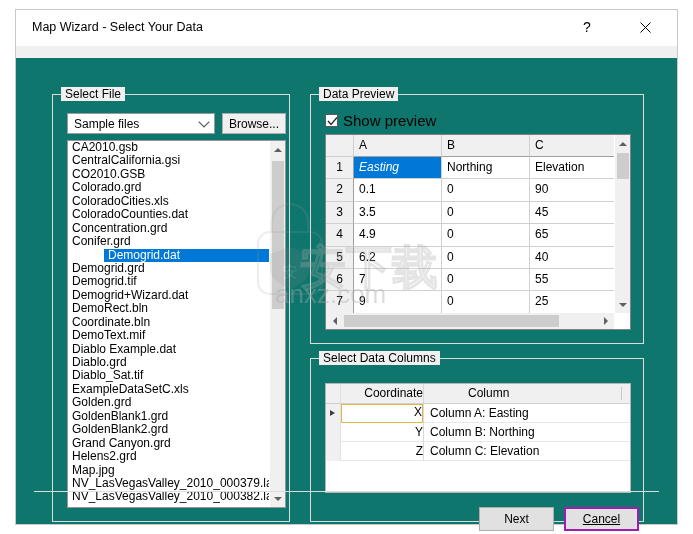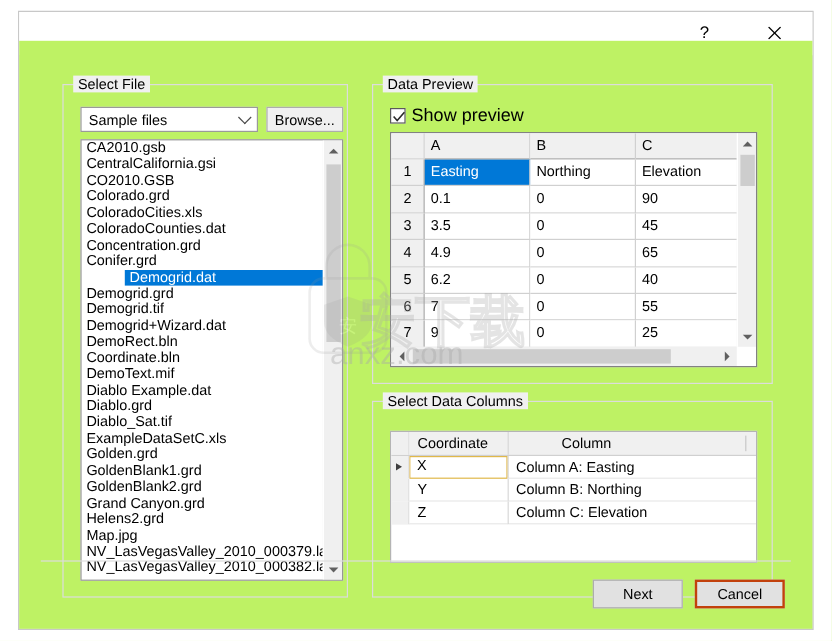--- a/index.html
+++ b/index.html
@@ -453,6 +453,7 @@
 <div id="dialog">
 
   <div id="titlebar">
+    <div id="title-text">Map Wizard - Select Your Data</div>
     <button class="title-btn" id="help-btn">?</button>
     <button class="title-btn" id="close-btn">
       <svg width="11" height="11" viewBox="0 0 11 11">

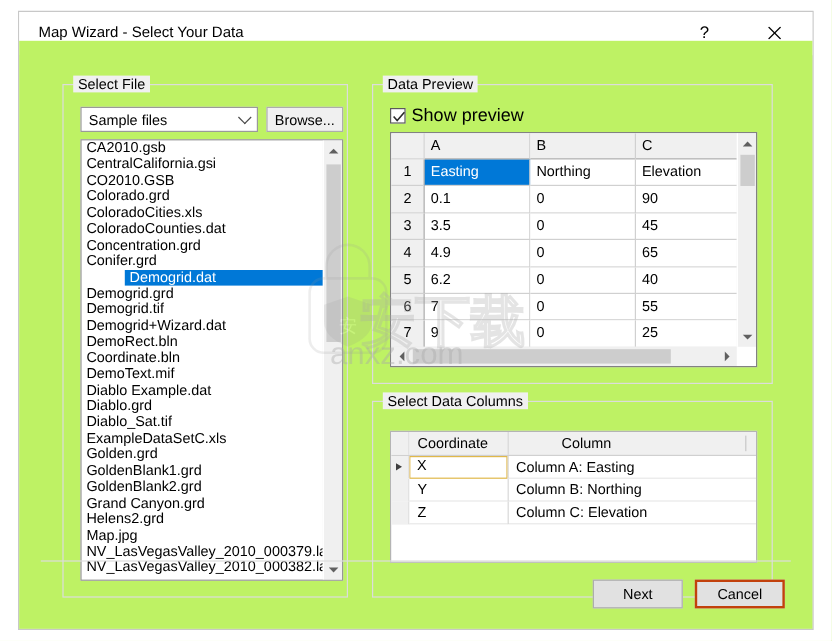--- a/index.html
+++ b/index.html
@@ -62,10 +62,10 @@
   #content {
     position: absolute;
     left: 0;
-    top: 24px;
+    top: 48px;
     width: 100%;
     bottom: 0;
-    background: #bef264;
+    background: #0f766e;
   }
 
   

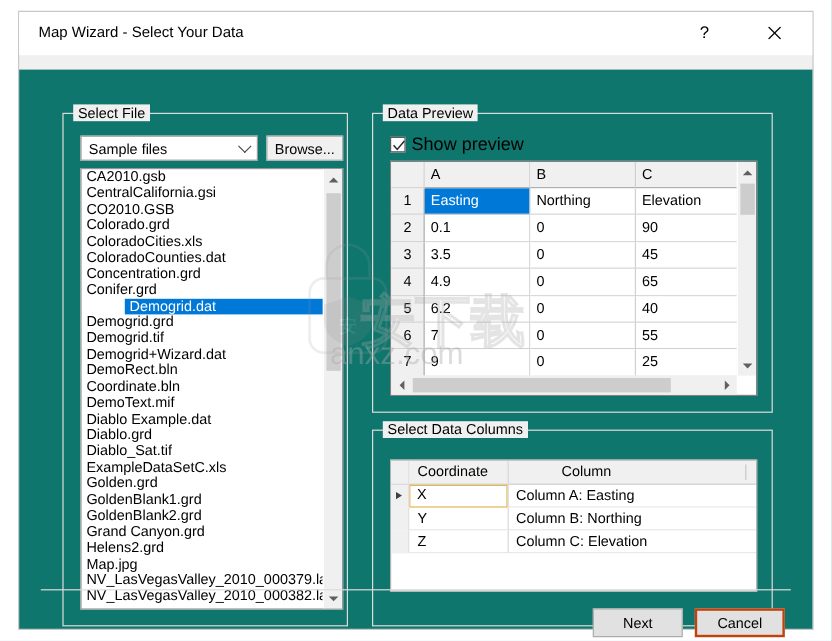--- a/index.html
+++ b/index.html
@@ -334,7 +334,7 @@
     white-space: nowrap;
     overflow: hidden;
   }
-  .pg-cell.sel { background: #0078d7; color: #ffffff; }
+  .pg-cell.sel { background: #0078d7; color: #ffffff; font-style: italic; }
 
   
   #cols-grid {

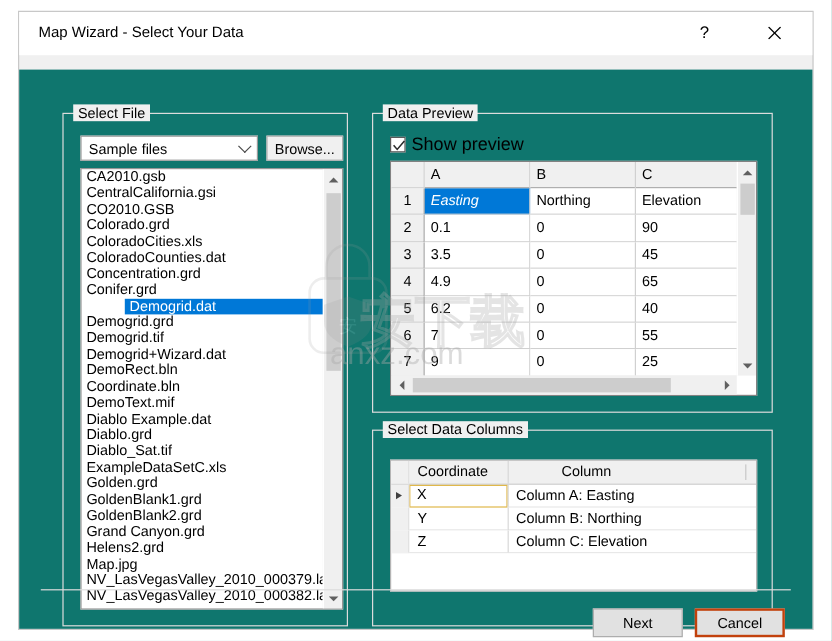--- a/index.html
+++ b/index.html
@@ -379,6 +379,7 @@
     padding-left: 7px;
     line-height: 18px;
     border-bottom: 1px solid #e8e8e8;
+    text-align: right;
   }
   .cg-c2 {
     flex: 1 1 auto;

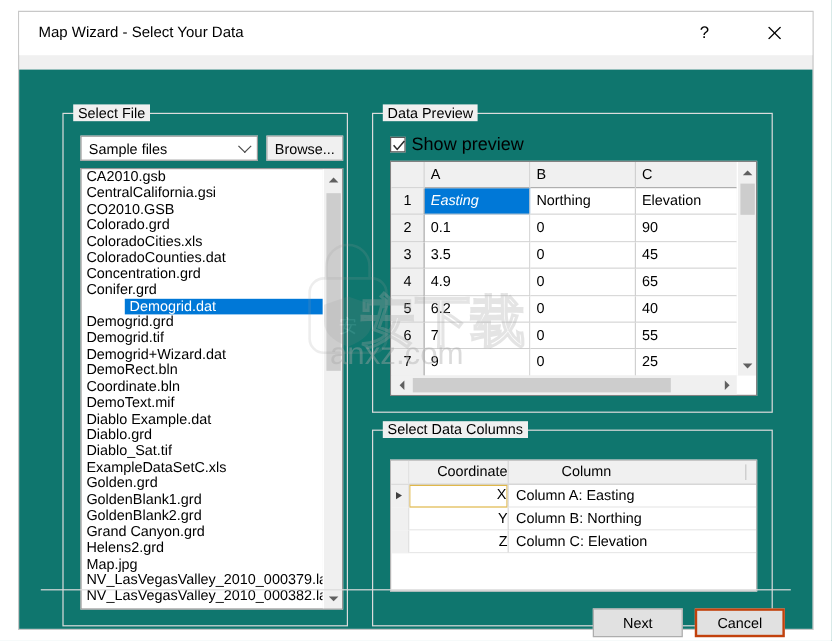--- a/index.html
+++ b/index.html
@@ -427,7 +427,6 @@
     padding: 0;
     cursor: default;
     box-sizing: border-box;
-    margin-left: 15px;
   }
   #next-btn {
     left: 463px;

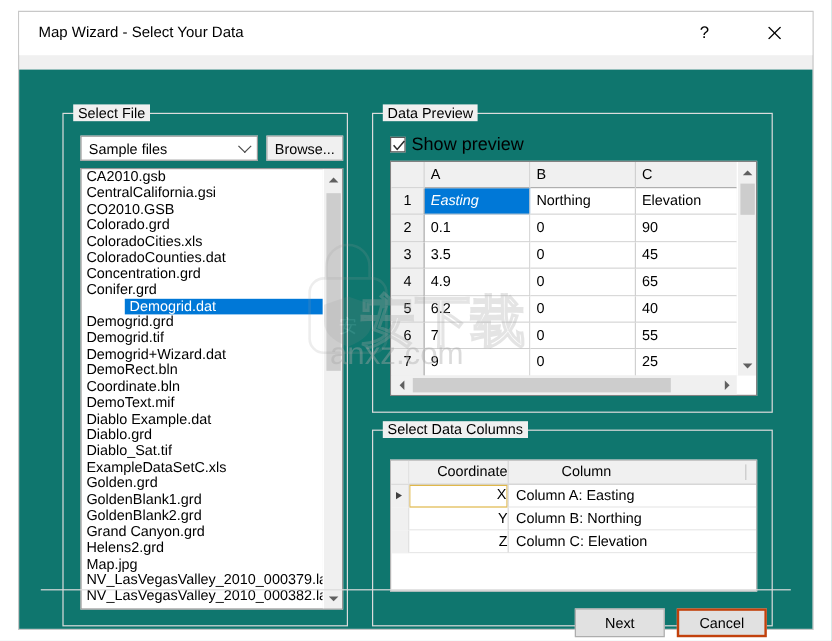--- a/index.html
+++ b/index.html
@@ -436,7 +436,8 @@
   #cancel-btn {
     left: 548px;
     background: #e1e1e1;
-    border: 2px solid #c2410c;
+    border: 2px solid #a21caf;
+    text-decoration: underline;
   }
 
   

